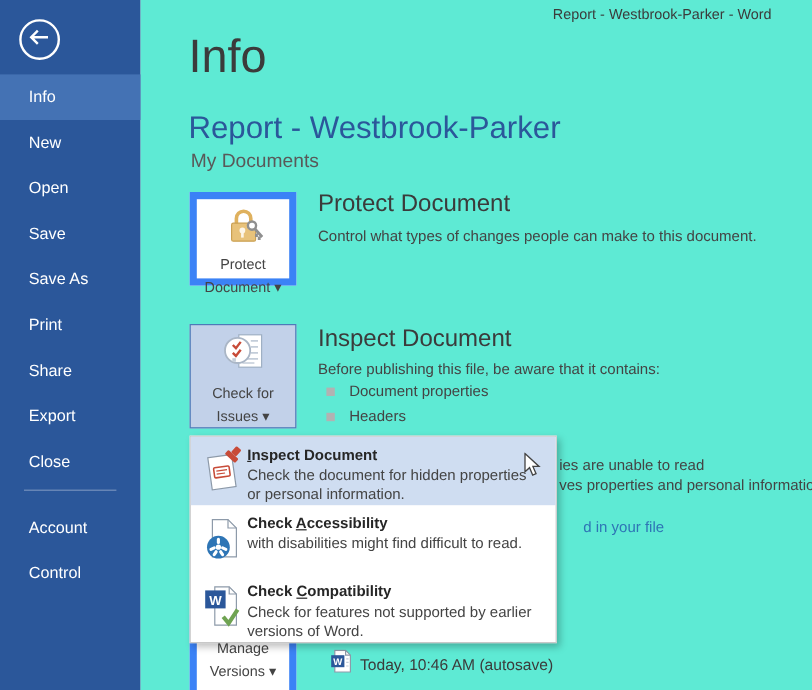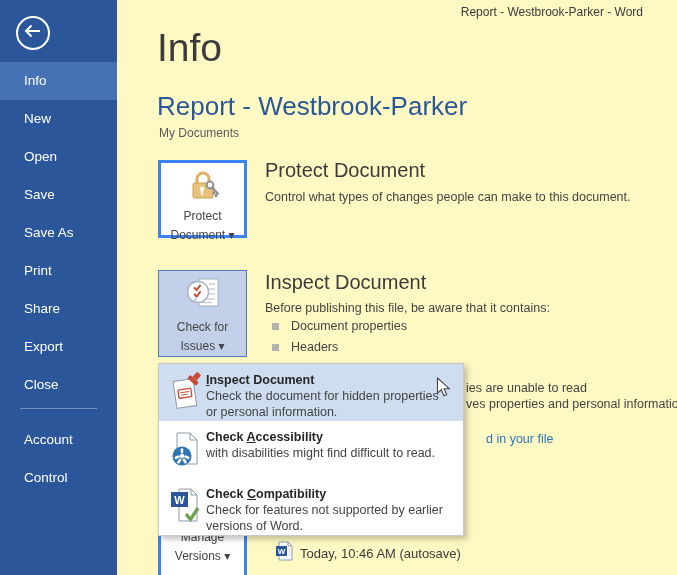--- a/index.html
+++ b/index.html
@@ -14,7 +14,7 @@
   .nav-item.active{background:#4472b4;}
   .nav-divider{height:1px;background:rgba(255,255,255,0.35);margin:4px 20px 12px 20px;}
   
-  .main{position:absolute;left:117px;top:0;width:560px;height:575px;background:#fef9c3;}
+  .main{position:absolute;left:117px;top:0;width:560px;height:575px;background:#5eead4;}
   .titlebar{position:absolute;top:5px;right:34px;font-size:12px;color:#3b3b3b;white-space:nowrap;}
   .info-title{position:absolute;left:40px;top:26px;font-size:39px;font-weight:300;color:#3b3b3b;}
   .doc-title{position:absolute;left:40px;top:91px;font-size:26px;font-weight:300;color:#2b579a;white-space:nowrap;}

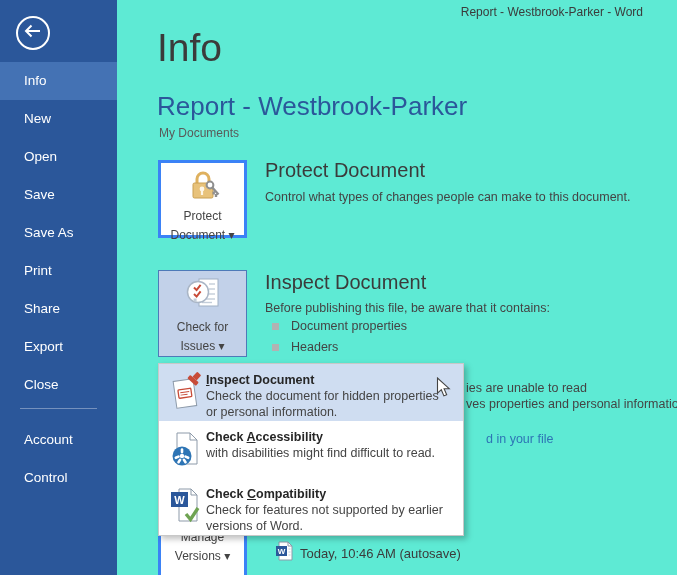--- a/index.html
+++ b/index.html
@@ -18,7 +18,7 @@
   .titlebar{position:absolute;top:5px;right:34px;font-size:12px;color:#3b3b3b;white-space:nowrap;}
   .info-title{position:absolute;left:40px;top:26px;font-size:39px;font-weight:300;color:#3b3b3b;}
   .doc-title{position:absolute;left:40px;top:91px;font-size:26px;font-weight:300;color:#2b579a;white-space:nowrap;}
-  .doc-loc{position:absolute;left:42px;top:126px;font-size:12px;color:#595959;}
+  .doc-loc{position:absolute;left:42px;top:126px;font-size:16px;color:#595959;}
   .big-btn{position:absolute;left:41px;width:89px;border:3px solid #3b82f6;background:#fff;
     display:flex;flex-direction:column;align-items:center;cursor:pointer;}
   .big-btn .lbl{font-size:12px;color:#444;line-height:19px;text-align:center;}

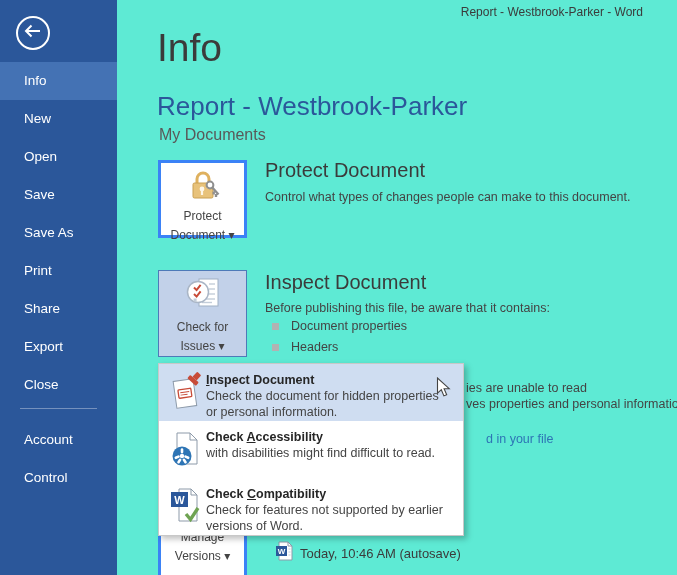--- a/index.html
+++ b/index.html
@@ -19,7 +19,7 @@
   .info-title{position:absolute;left:40px;top:26px;font-size:39px;font-weight:300;color:#3b3b3b;}
   .doc-title{position:absolute;left:40px;top:91px;font-size:26px;font-weight:300;color:#2b579a;white-space:nowrap;}
   .doc-loc{position:absolute;left:42px;top:126px;font-size:16px;color:#595959;}
-  .big-btn{position:absolute;left:41px;width:89px;border:3px solid #3b82f6;background:#fff;
+  .big-btn{position:absolute;left:41px;width:89px;border:6px solid #3b82f6;background:#fff;
     display:flex;flex-direction:column;align-items:center;cursor:pointer;}
   .big-btn .lbl{font-size:12px;color:#444;line-height:19px;text-align:center;}
   #protect-btn{top:160px;height:78px;padding-top:6px;}

